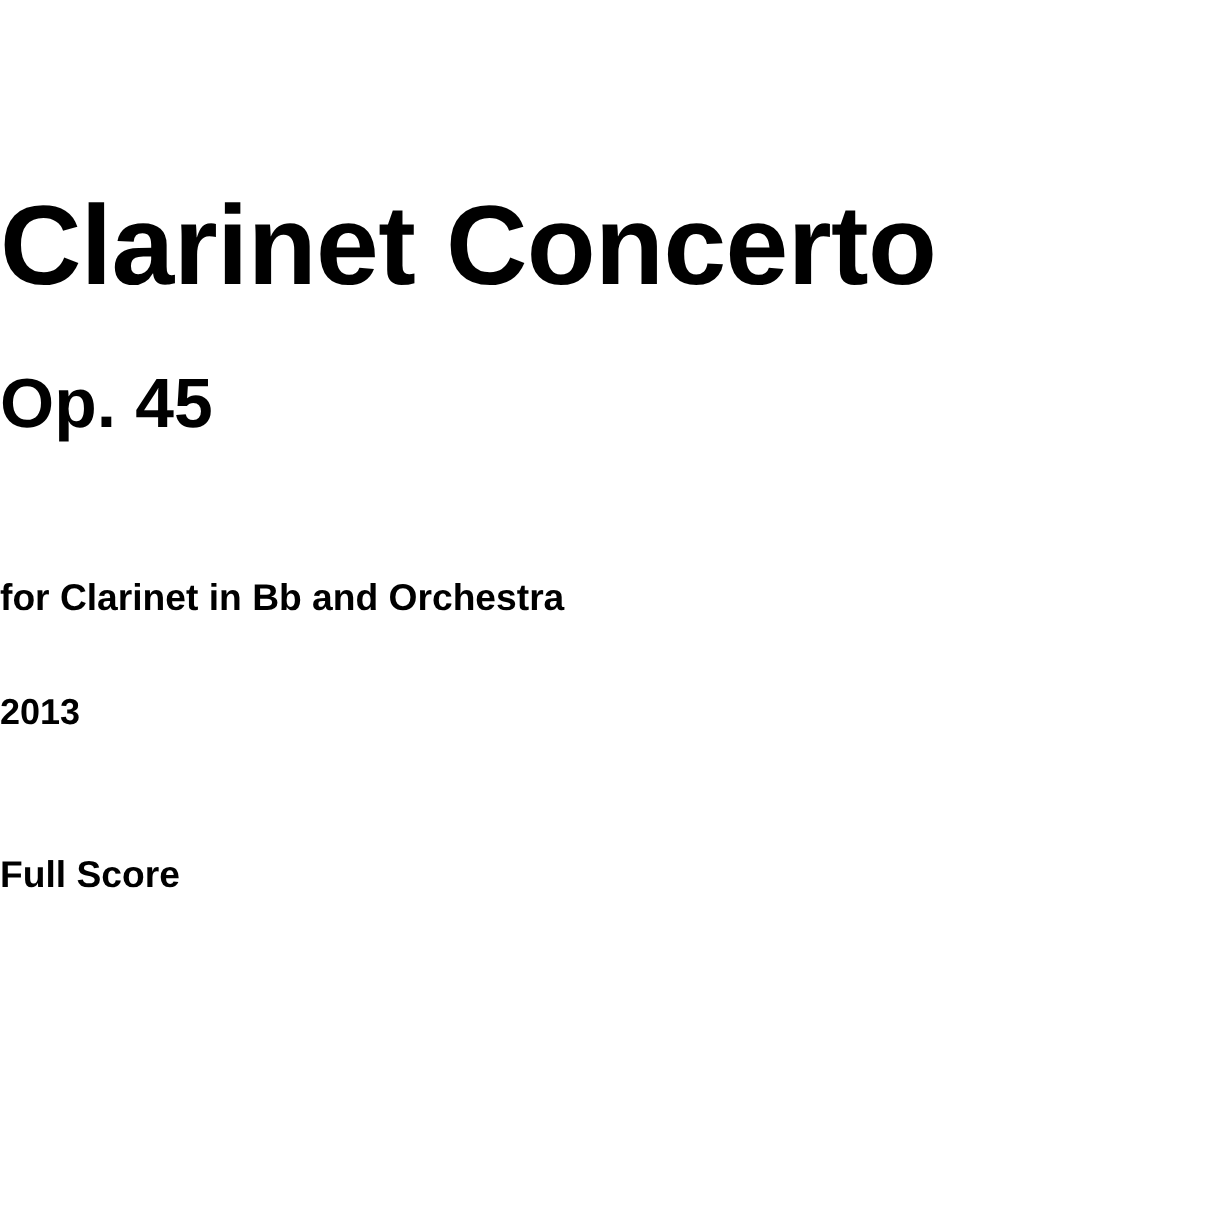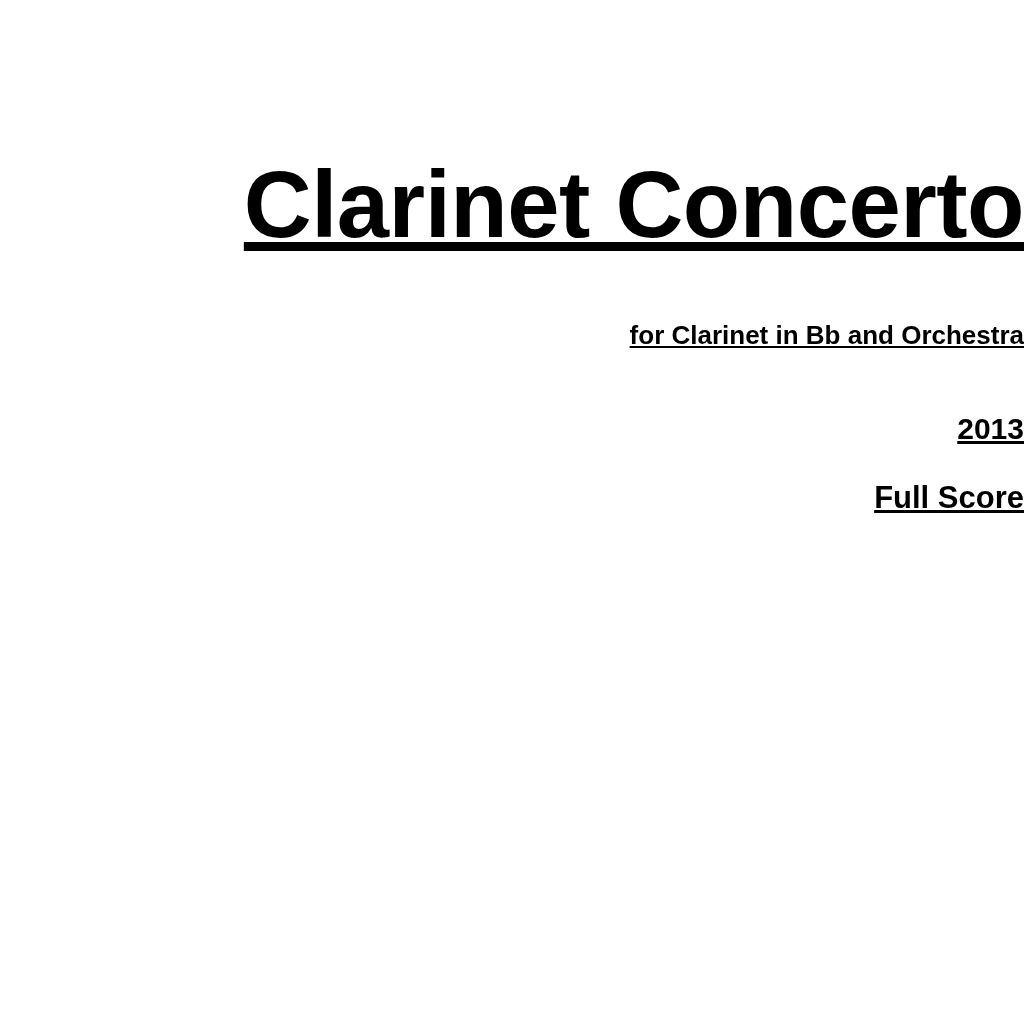--- a/index.html
+++ b/index.html
@@ -21,8 +21,7 @@
     box-sizing: border-box;
     display: flex;
     flex-direction: column;
-    align-items: flex-end;
-    text-decoration: underline;
+    align-items: flex-start;
   }
   .title-line-1 {
     font-size: 94px;

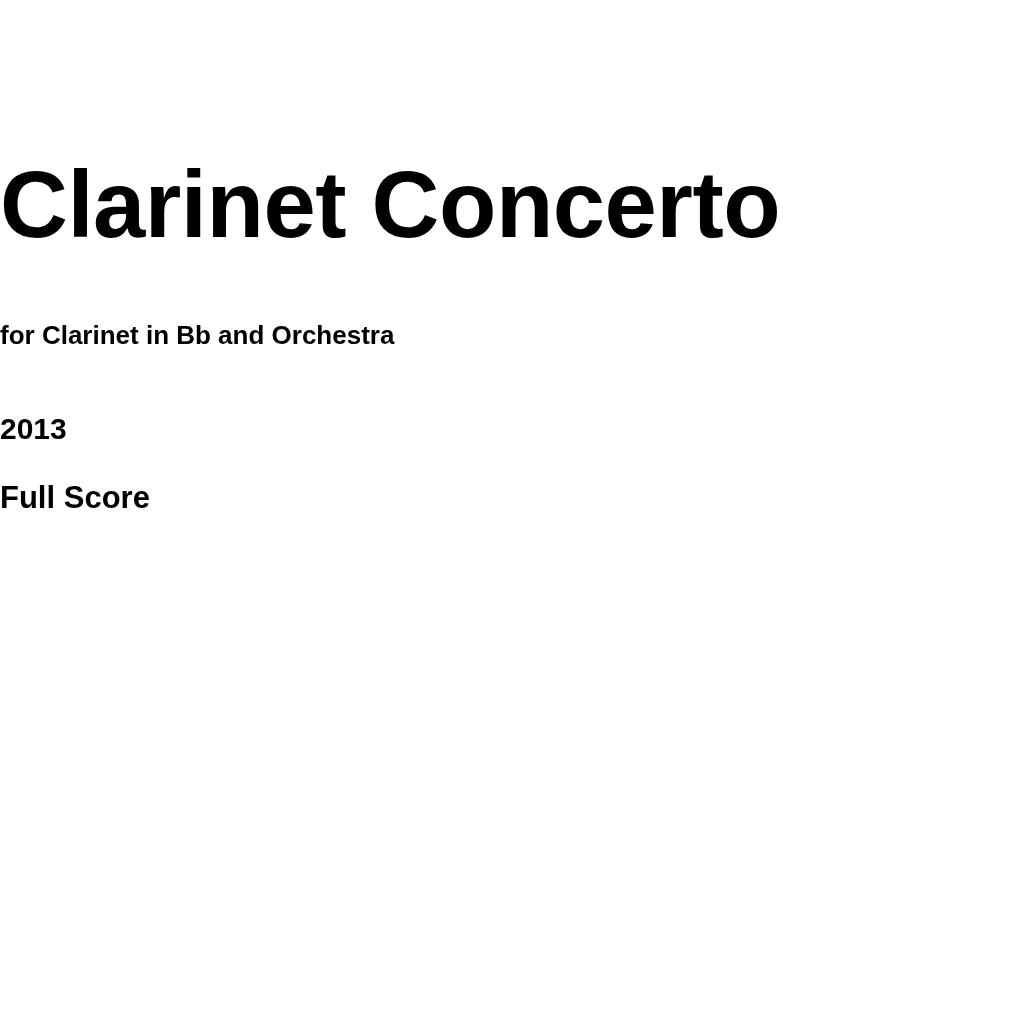--- a/index.html
+++ b/index.html
@@ -84,6 +84,7 @@
   <div class="title-line-1">Clarinet Concerto</div>
 
 
+  <div class="opus">Op. 45</div>
 
   <div class="instrumentation">for Clarinet in Bb and Orchestra</div>
 

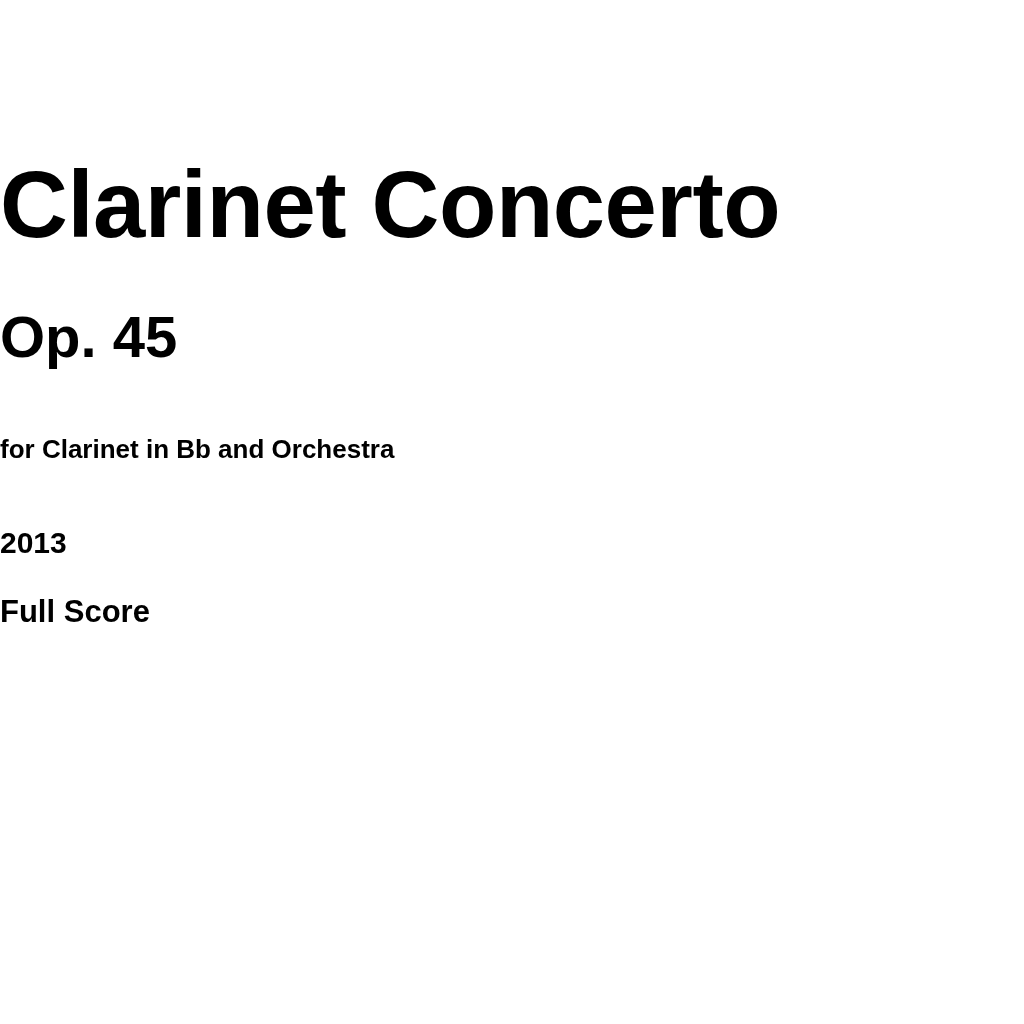--- a/index.html
+++ b/index.html
@@ -47,10 +47,10 @@
     text-align: center;
   }
   .instrumentation {
-    font-size: 26px;
+    font-size: 31px;
     font-weight: bold;
     line-height: 1.0;
-    margin-top: 70px;
+    margin-top: 116px;
     text-align: center;
   }
   .year {

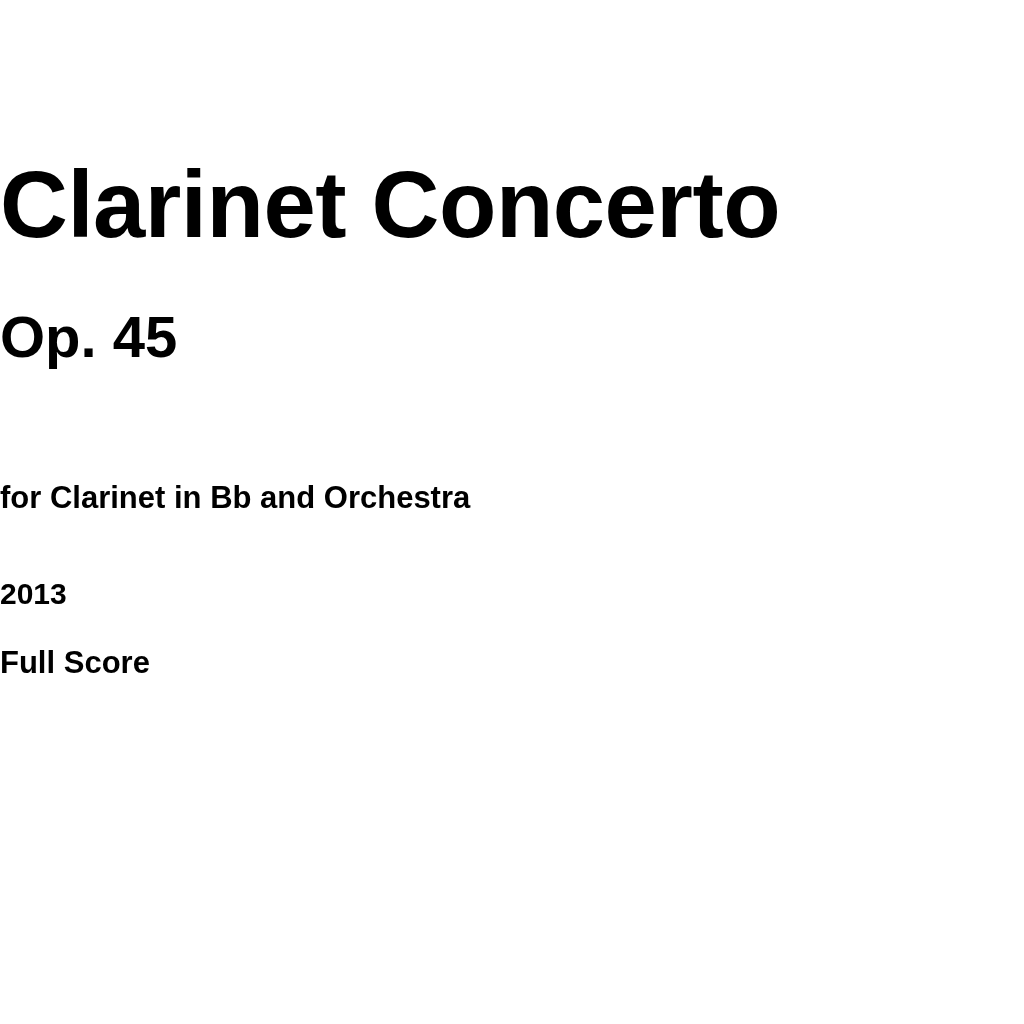--- a/index.html
+++ b/index.html
@@ -64,7 +64,7 @@
     font-size: 31px;
     font-weight: bold;
     line-height: 1.0;
-    margin-top: 38px;
+    margin-top: 104px;
     text-align: center;
   }
   .publisher {

